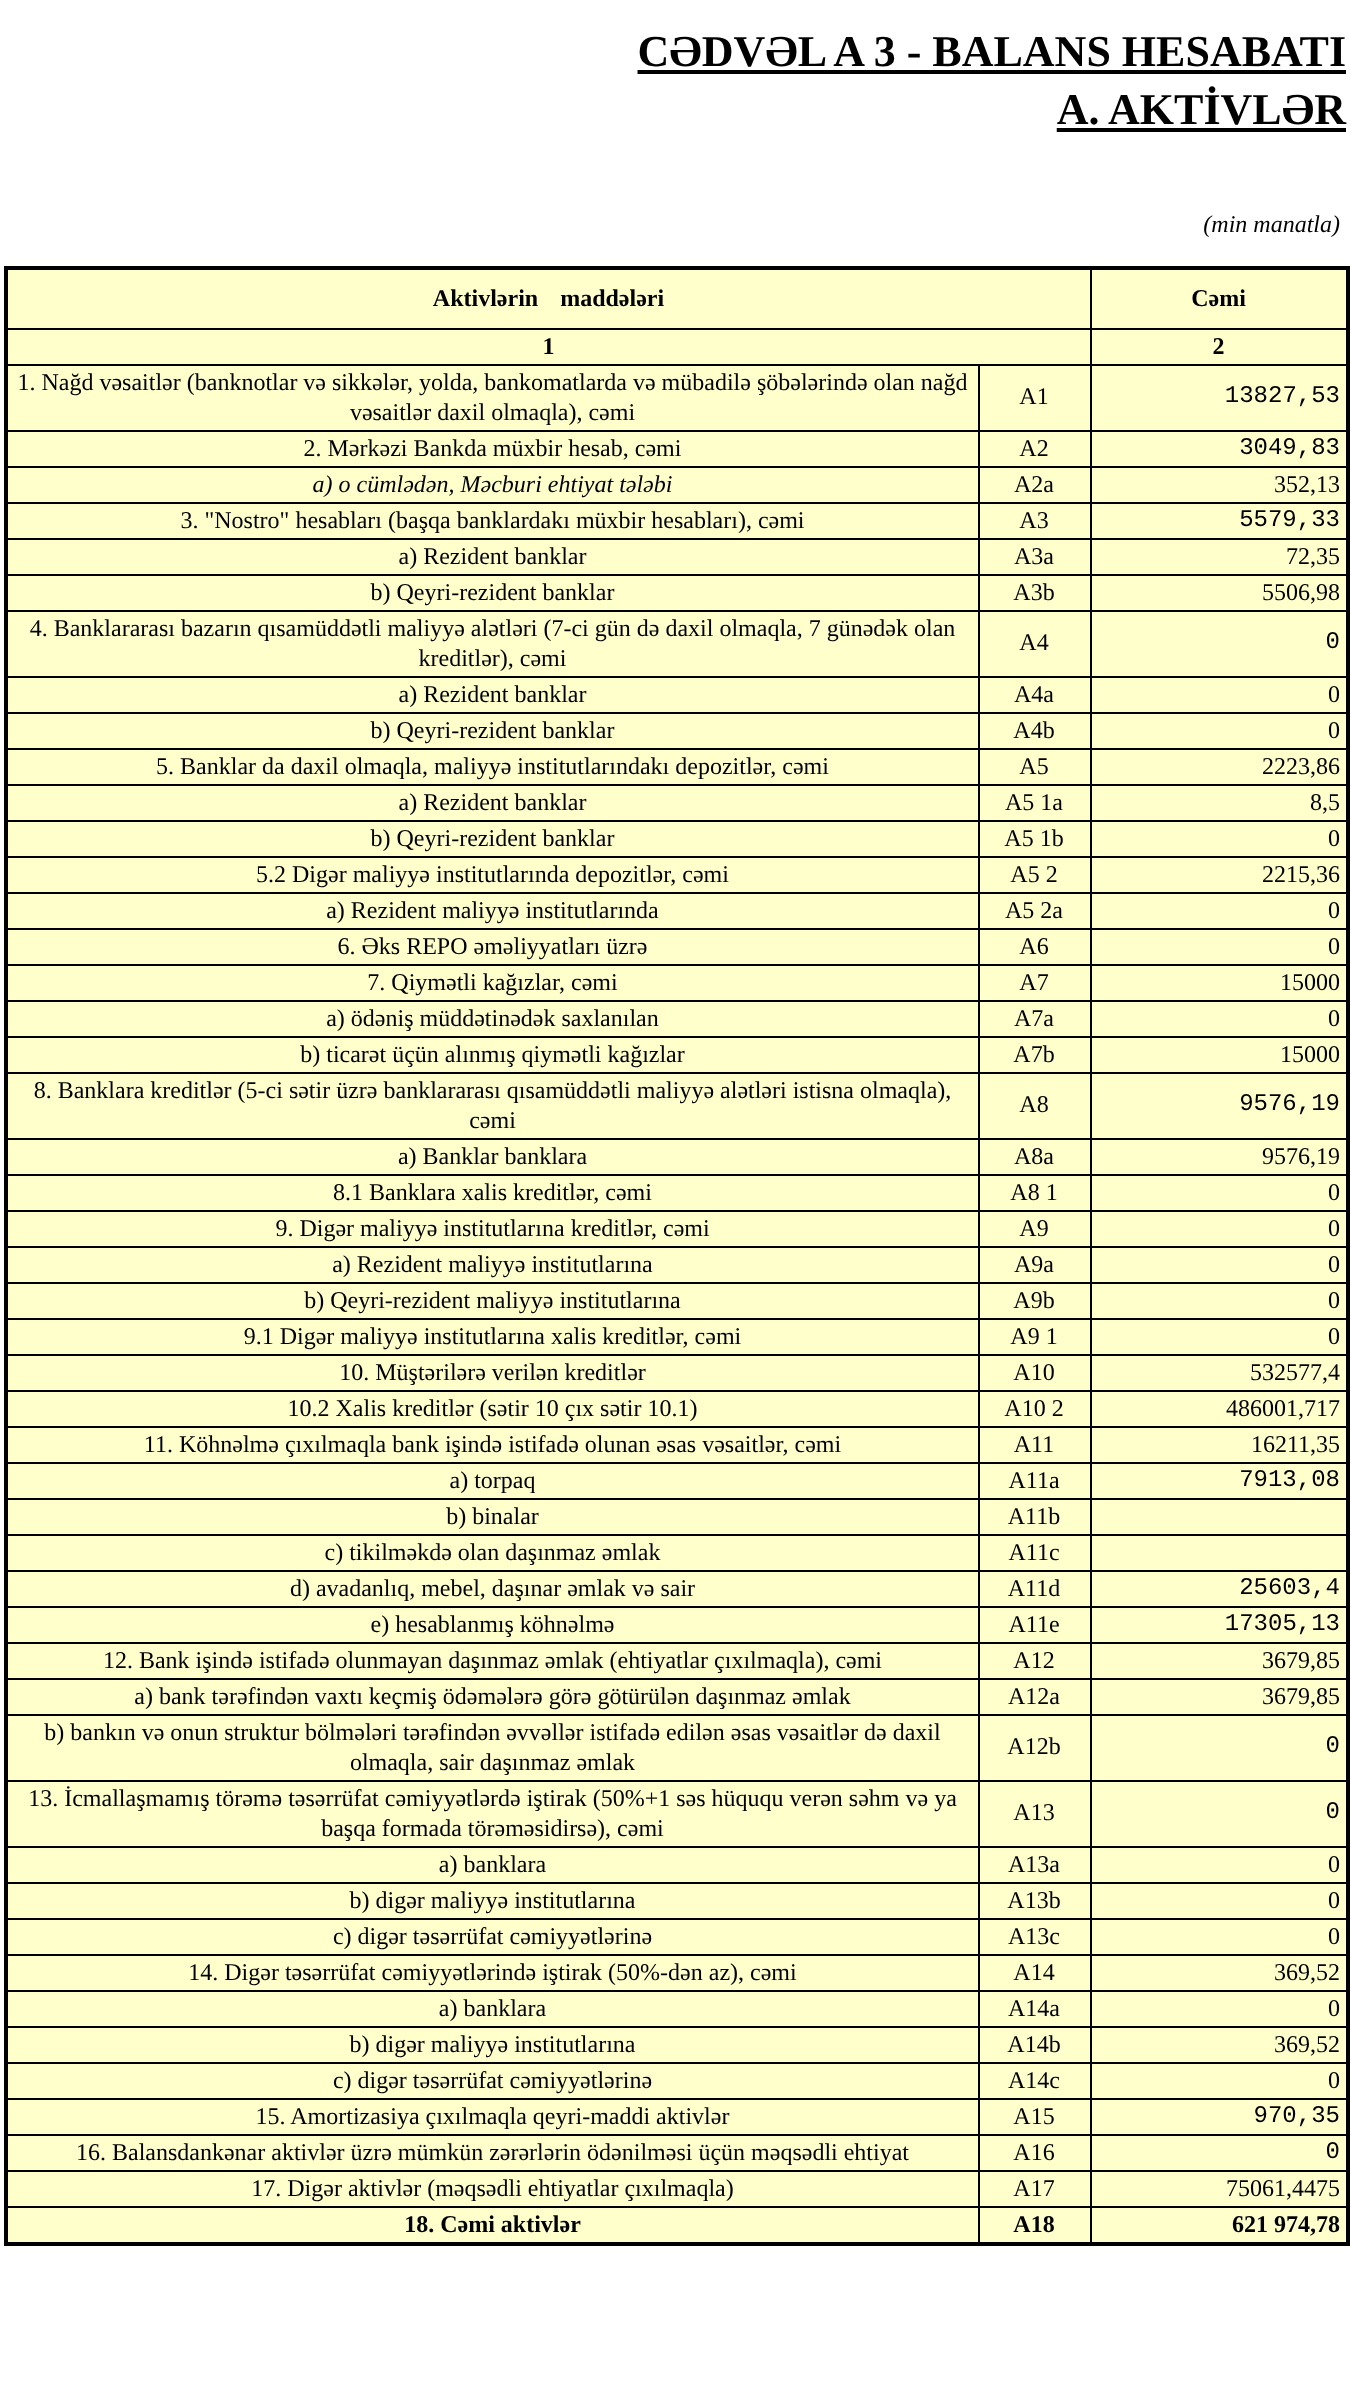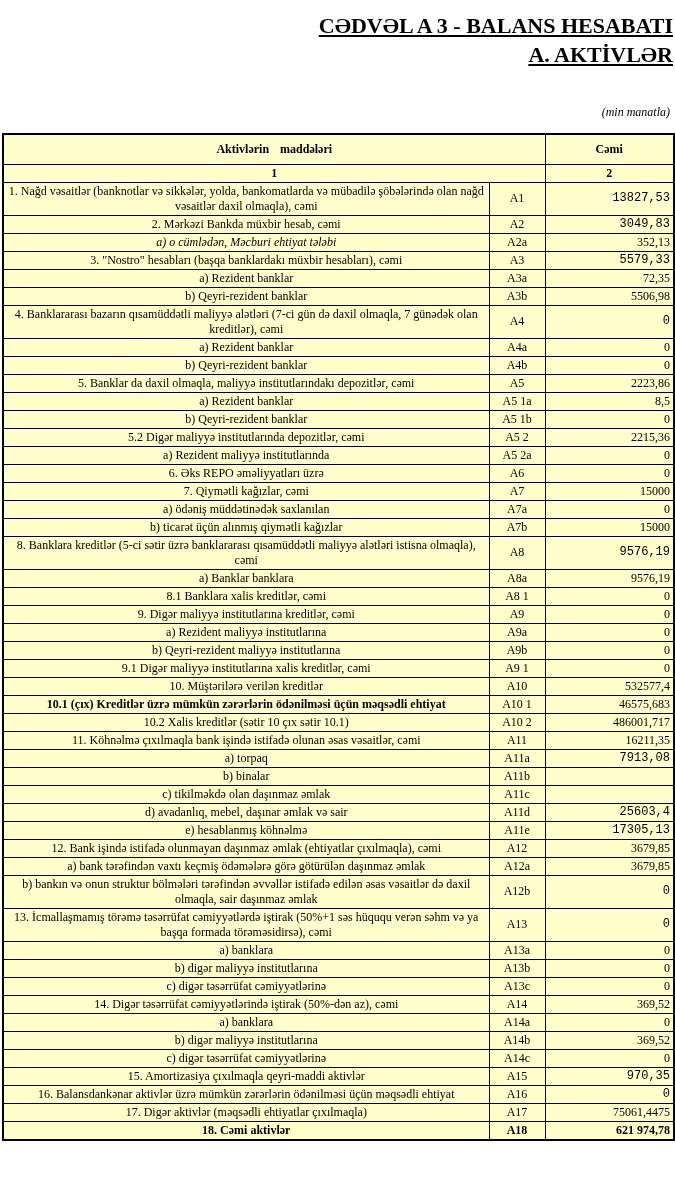--- a/index.html
+++ b/index.html
@@ -212,11 +212,6 @@
     <td class="value-cell">532577,4</td>
   </tr>
         <tr>
-    <td class="label-cell bold">10.1 (çıx) Kreditlər üzrə mümkün zərərlərin ödənilməsi üçün məqsədli ehtiyat</td>
-    <td class="code-cell">A10 1</td>
-    <td class="value-cell">46575,683</td>
-  </tr>
-        <tr>
     <td class="label-cell">10.2 Xalis kreditlər (sətir 10 çıx sətir 10.1)</td>
     <td class="code-cell">A10 2</td>
     <td class="value-cell">486001,717</td>

